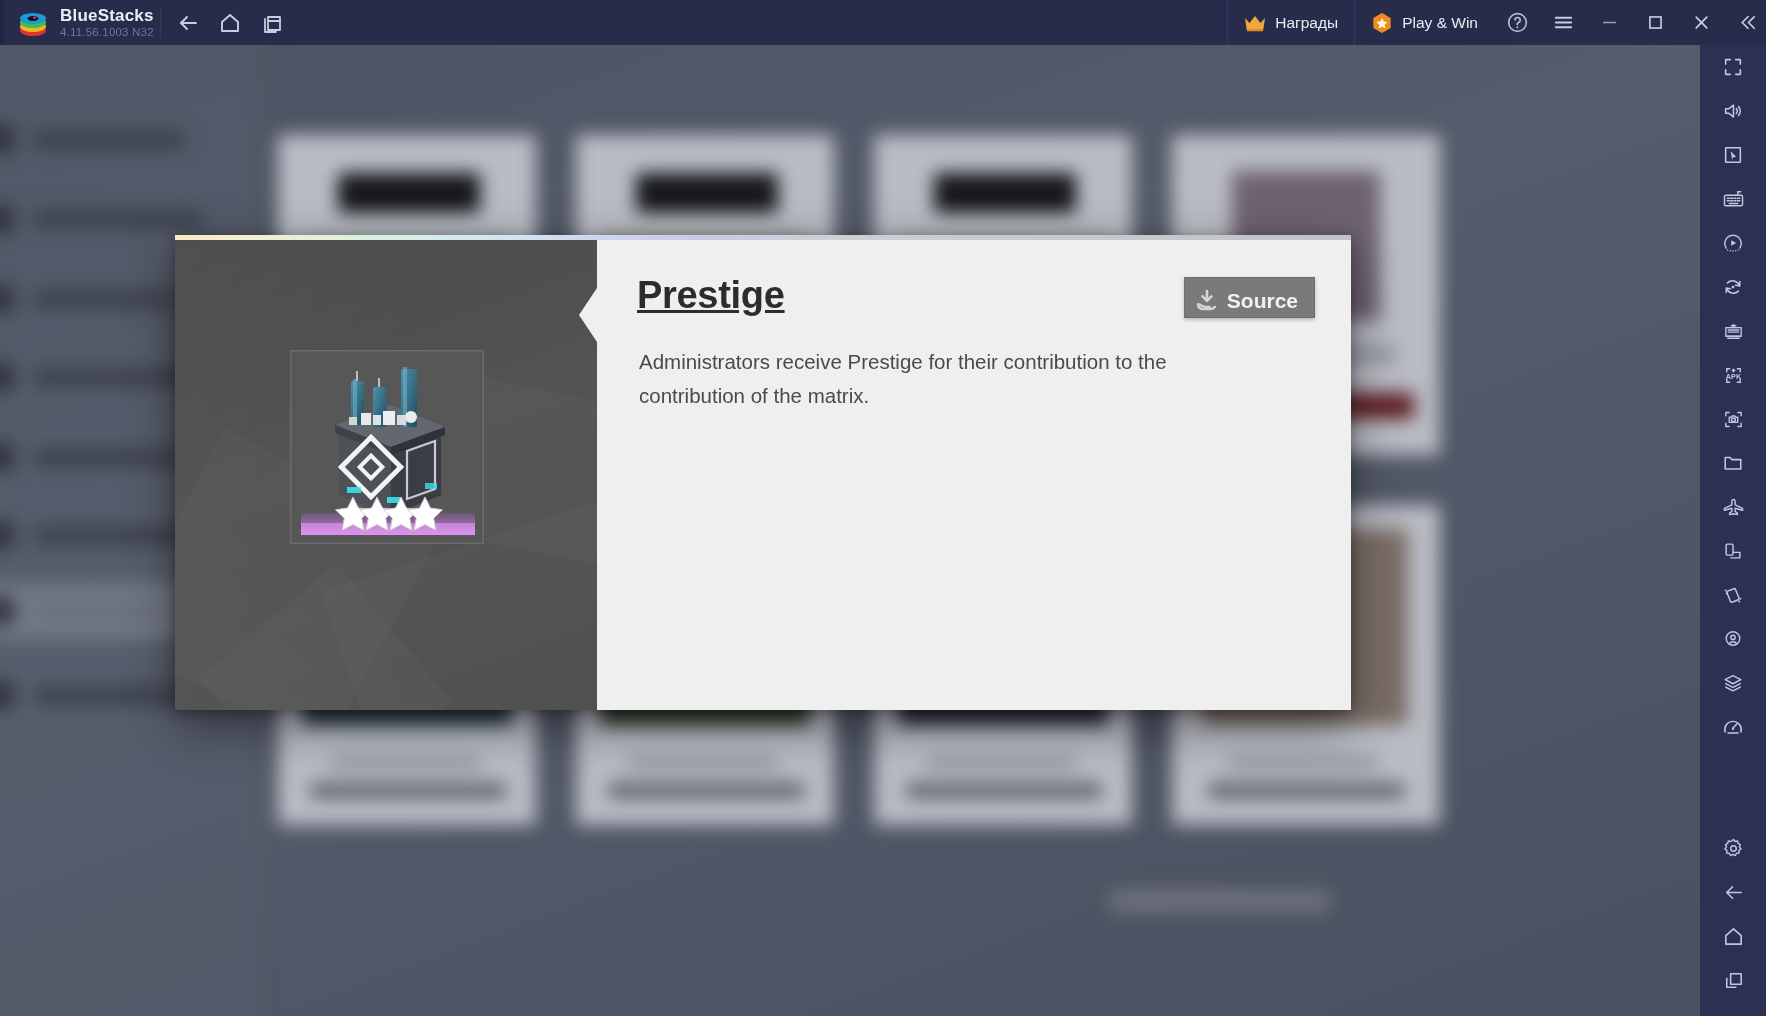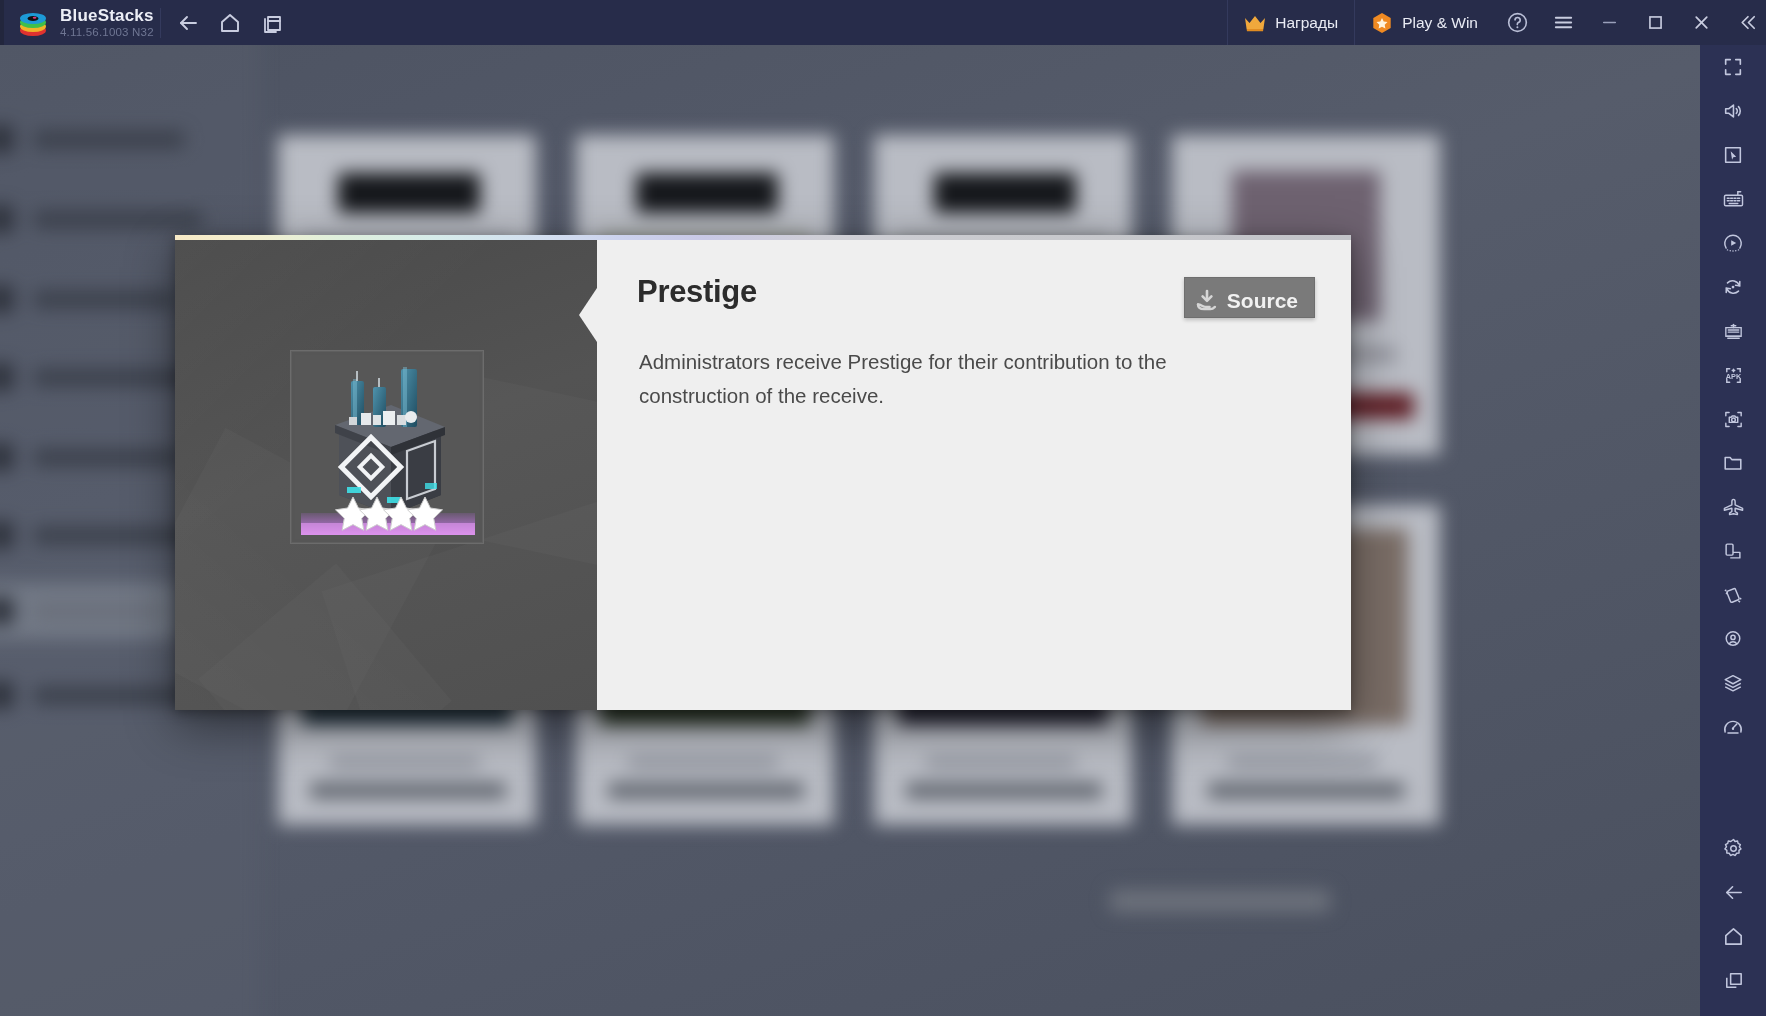--- a/index.html
+++ b/index.html
@@ -106,7 +106,7 @@
 
   .modal-title{
     position:absolute; left:40px; top:34px;
-    font-size:31px; font-weight:700; color:#2c2c2c; letter-spacing:-.3px;
+    font-size:38px; font-weight:700; color:#2c2c2c; letter-spacing:-.3px;text-decoration:underline;
   }
   .source-btn{
     position:absolute; right:36px; top:37px;

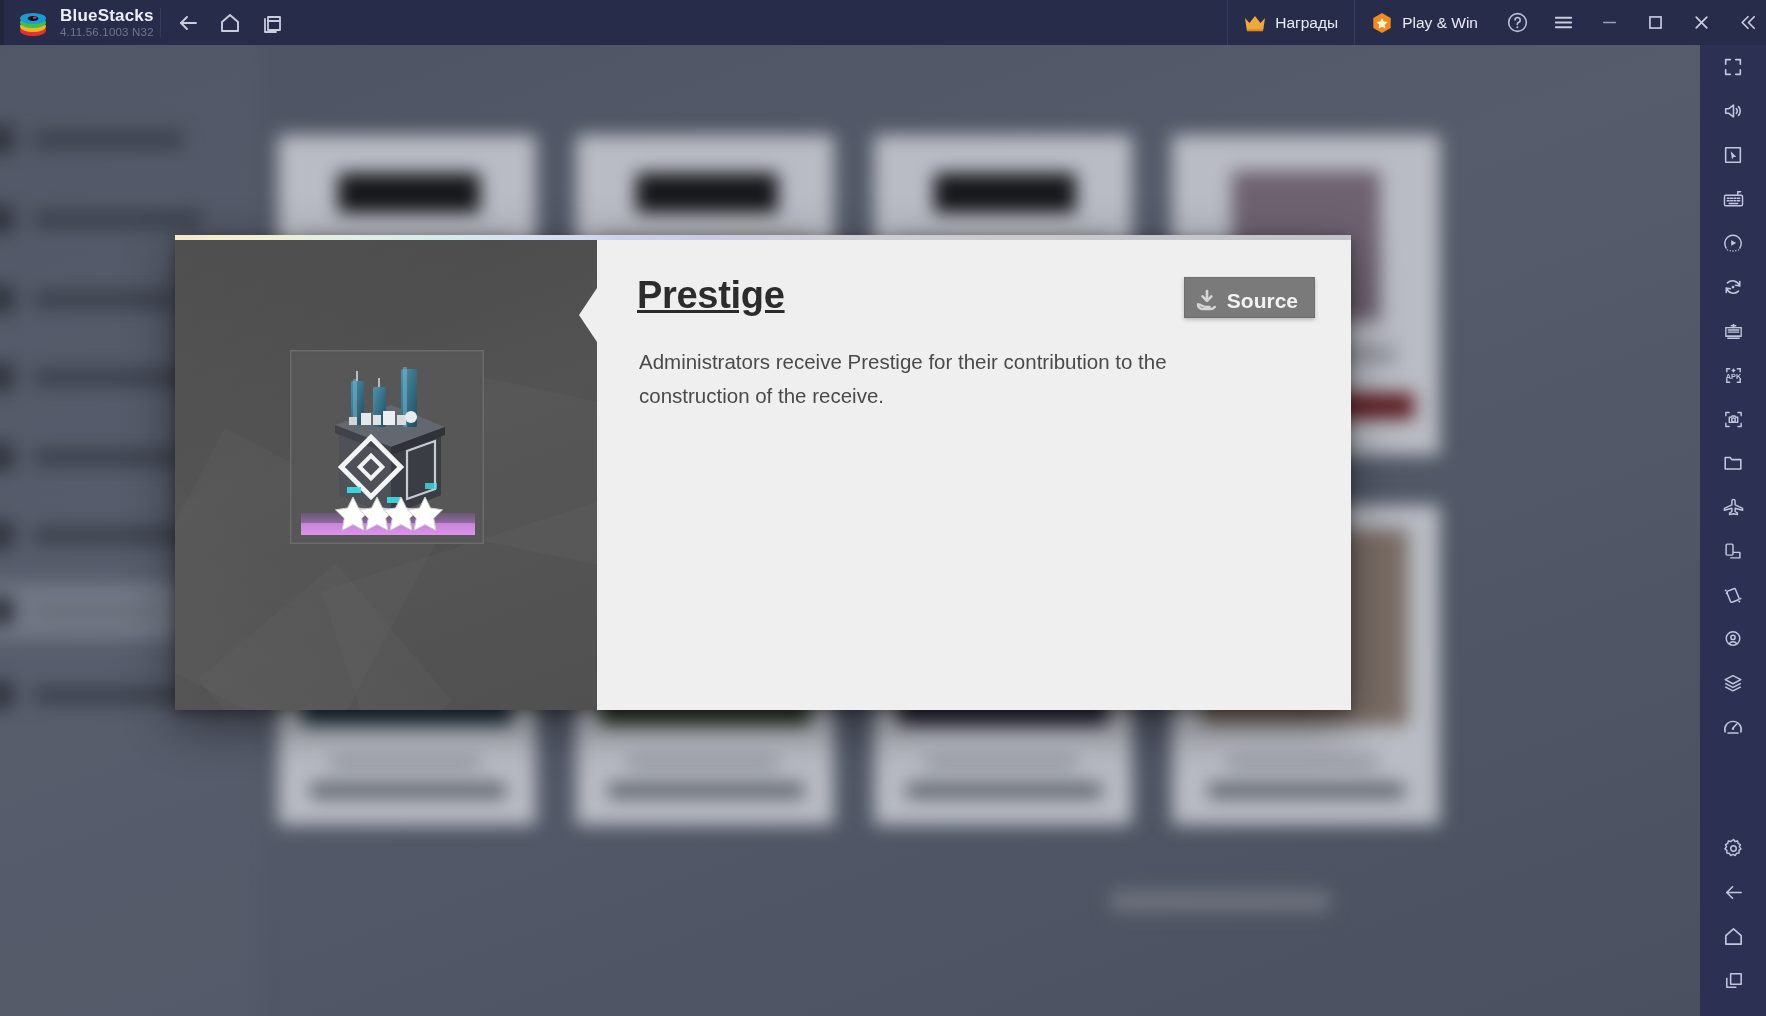--- a/index.html
+++ b/index.html
@@ -321,7 +321,7 @@
         <span>Source</span>
       </div>
 
-      <div class="modal-desc">Administrators receive Prestige for their contribution to the construction of the receive.</div>
+      <div class="modal-desc">Administrators receive Prestige for their contribution to the contribution of the matrix.</div>
     </div>
   </div>
 

